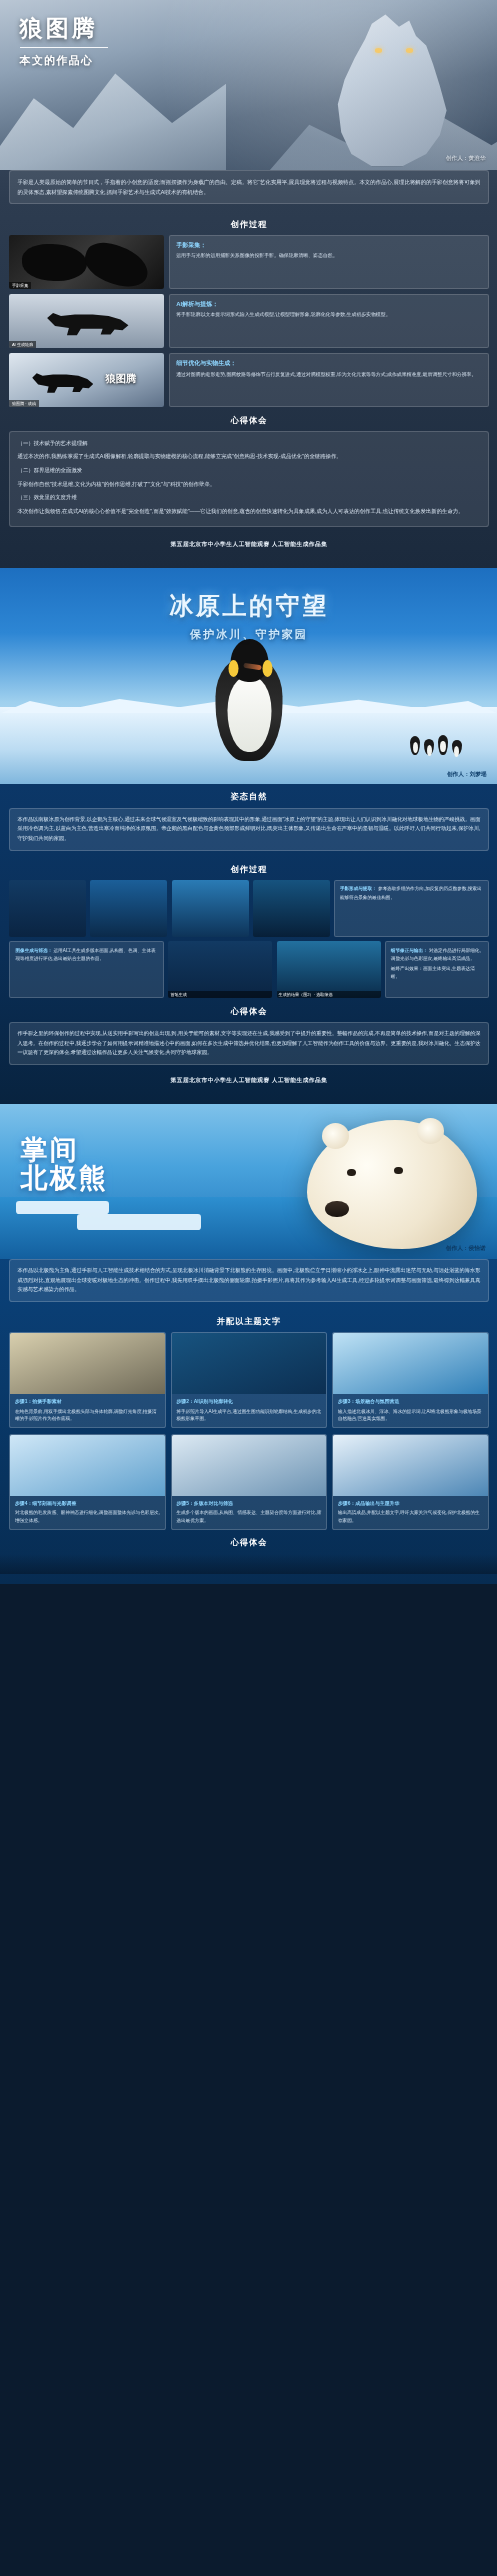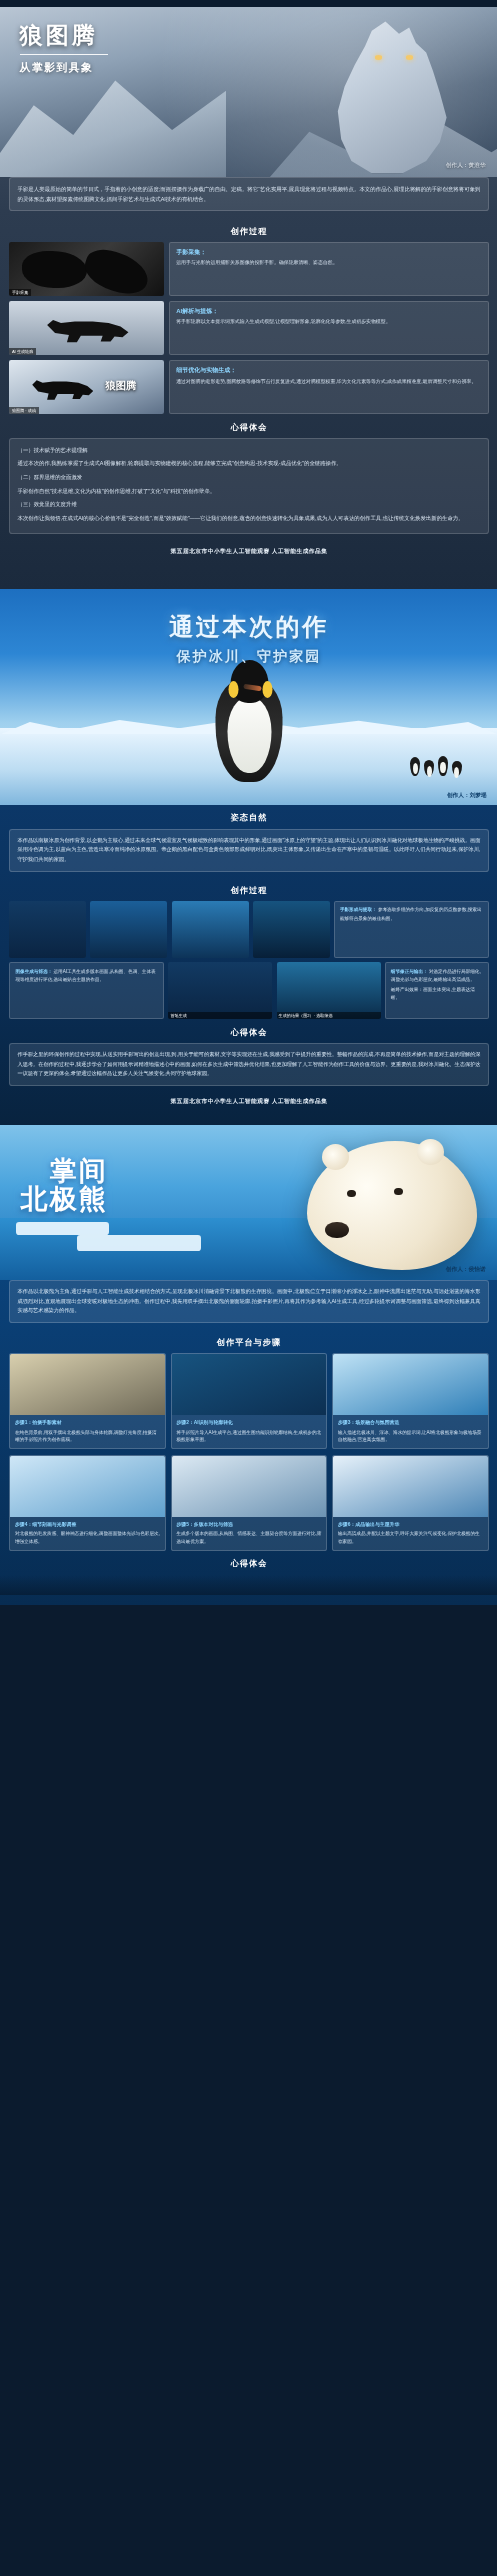--- a/index.html
+++ b/index.html
@@ -15,9 +15,8 @@
   .sec-wolf {
     position: relative;
     background: linear-gradient(180deg,#4a5a6e 0%, #2d3c50 35%, #1b2a3d 100%);
-    padding-bottom: 25px;
+    padding-bottom: 11px;
     overflow: hidden;
-    margin-top: 7px;
   }
   .wolf-hero {
     position: relative;

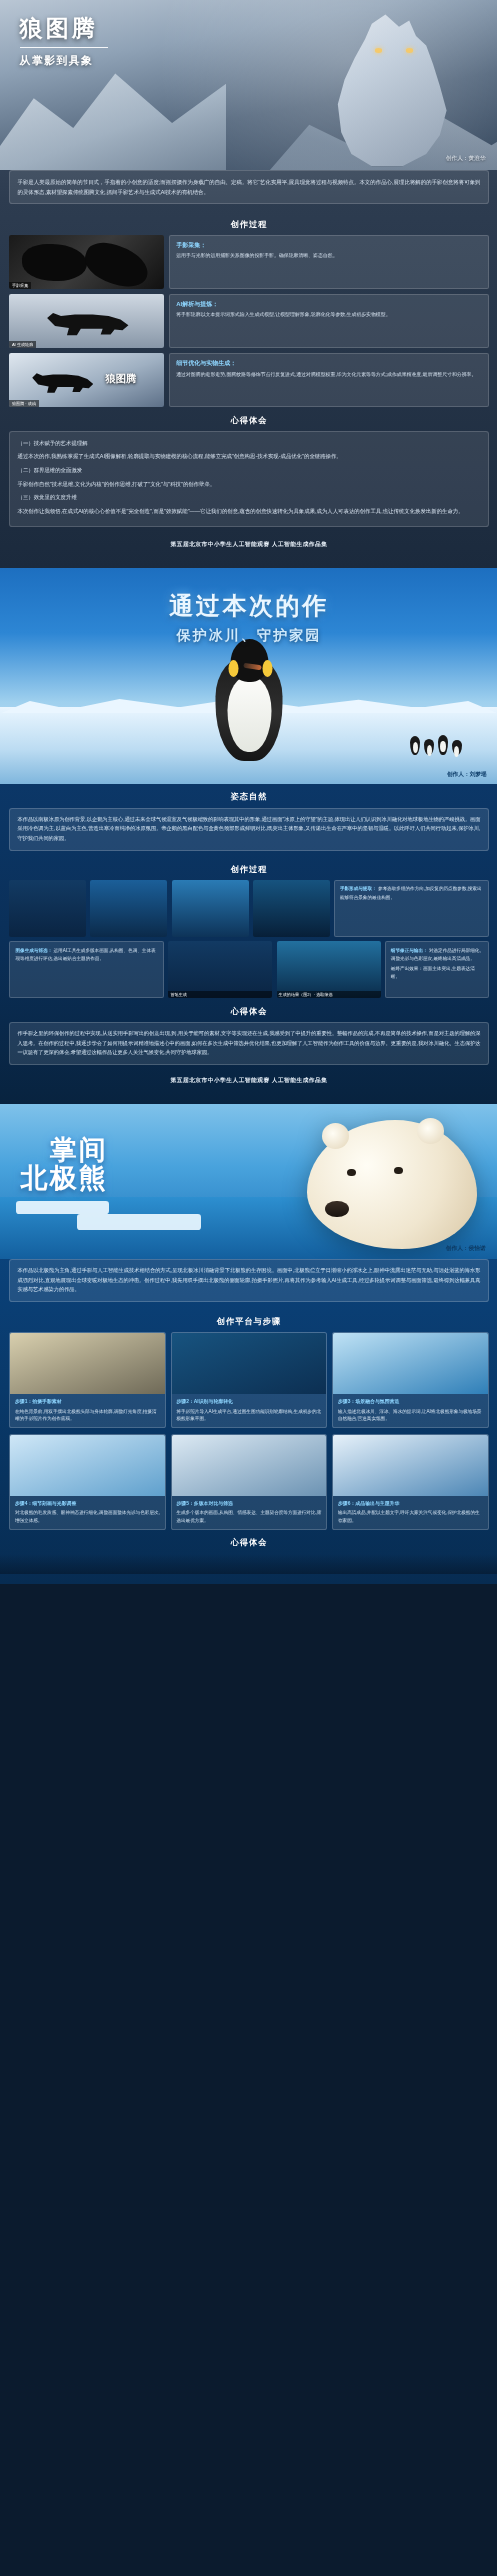--- a/index.html
+++ b/index.html
@@ -225,7 +225,7 @@
       <div class="wolf-title">
         <h1>狼图腾</h1>
         <div class="rule"></div>
-        <h2>从掌影到具象</h2>
+        <h2>本文的作品心</h2>
       </div>
       <div class="wolf-author">创作人：黄淮华</div>
     </div>

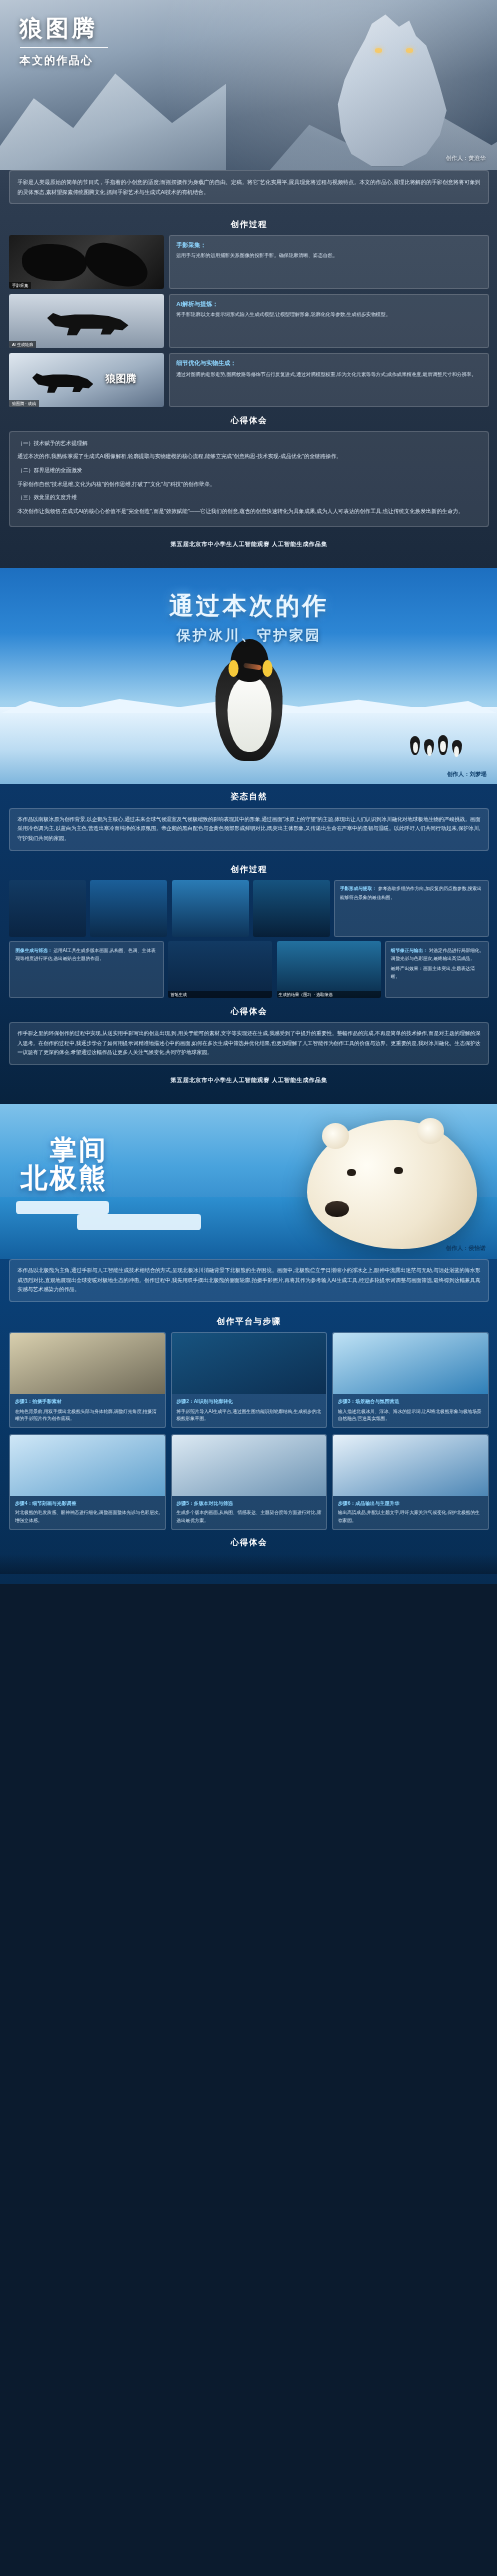--- a/index.html
+++ b/index.html
@@ -283,7 +283,7 @@
     <div class="peng-hero">
       <div class="ice-shelf"></div>
       <div class="peng-title">
-        <h1>通过本次的作</h1>
+        <h1>冰原上的守望</h1>
         <h2>保护冰川、守护家园</h2>
       </div>
       <div class="peng-main">

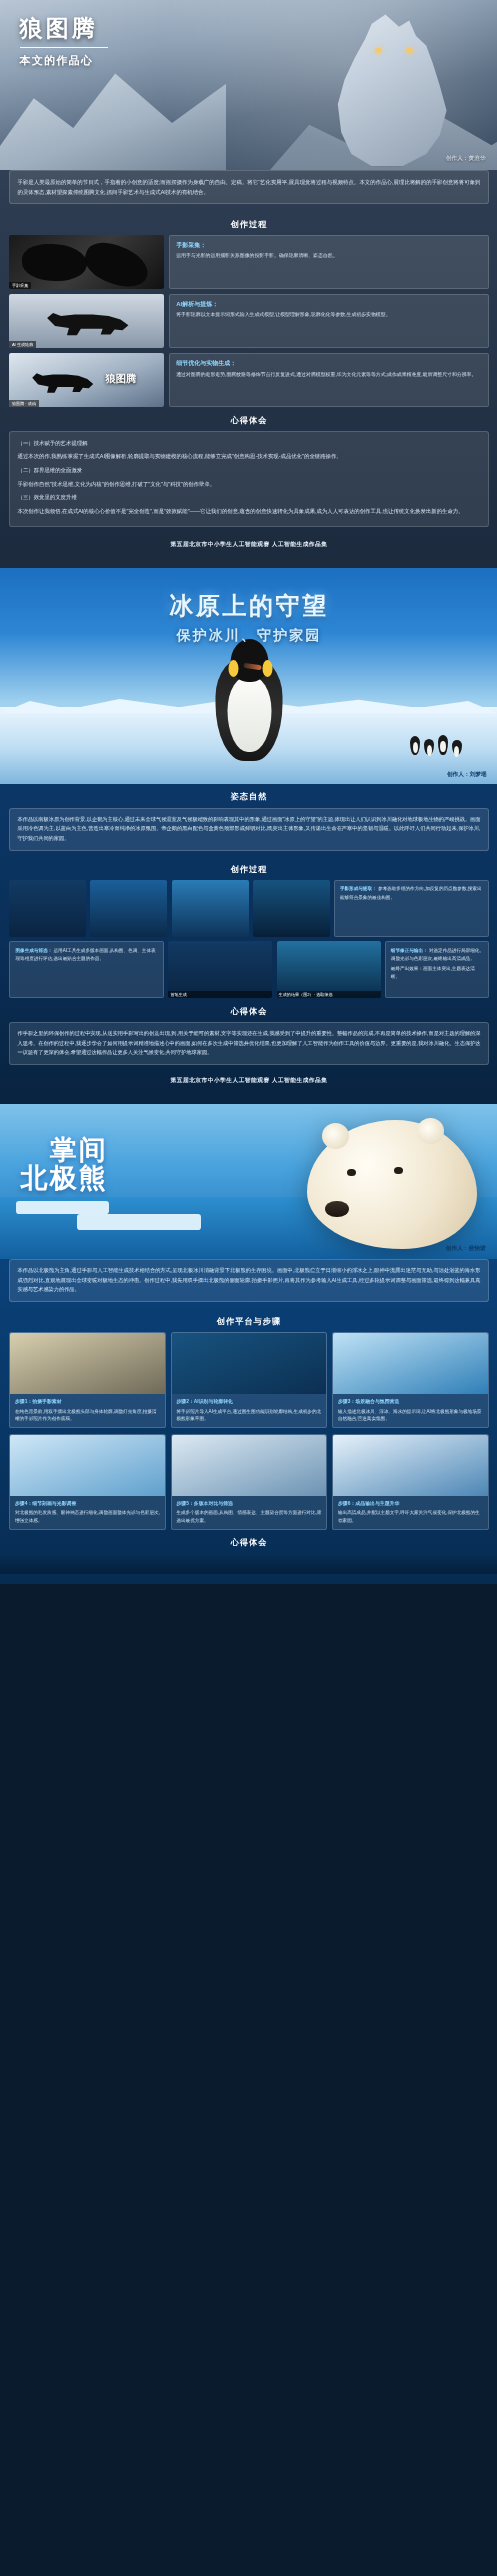--- a/index.html
+++ b/index.html
@@ -131,7 +131,7 @@
     font-size: 24px; font-weight: 800; letter-spacing: 2.6px;
     color:#eaf6ff; text-shadow: 0 0 9.3px rgba(120,200,255,.85), 0 2.1px 5.2px rgba(0,30,60,.6);
   }
-  .peng-title h2 { margin-top: 5.2px; font-size: 14px; letter-spacing: 2.1px; color:#cfe9fb;
+  .peng-title h2 { margin-top: 5.2px; font-size: 11px; letter-spacing: 2.1px; color:#cfe9fb;
     text-shadow:0 1px 4.1px rgba(0,30,60,.6);text-align:center; }
   .peng-main {
     position:absolute; left: 50%; transform: translateX(-50%); bottom: 20.6px;

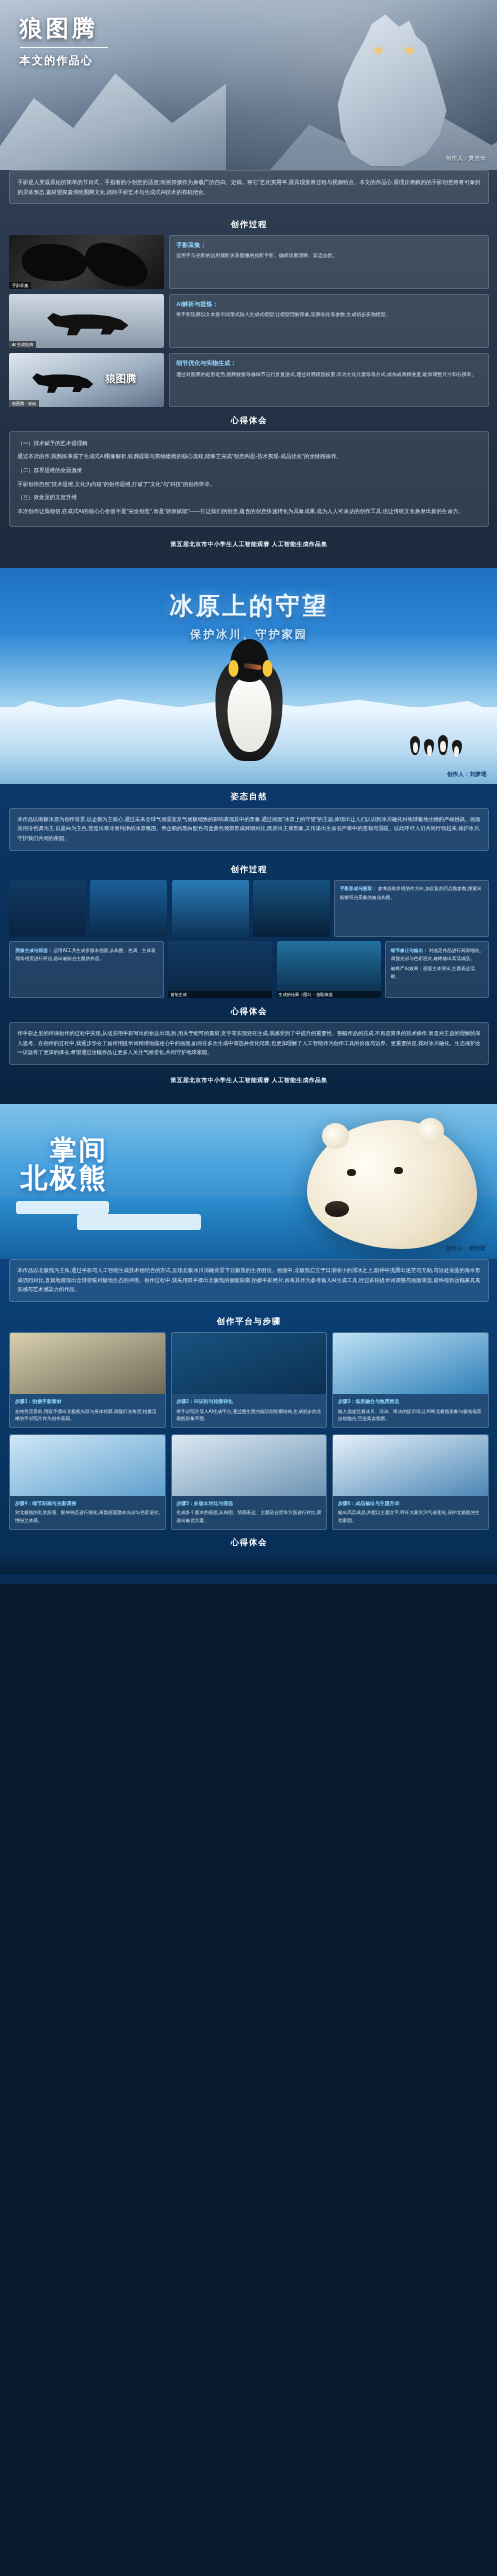--- a/index.html
+++ b/index.html
@@ -175,7 +175,7 @@
     padding-bottom: 10.3px; position:relative; overflow:hidden;
   }
   .bear-hero { position:relative; height: 155px;
-    background: linear-gradient(180deg,#7fc2ea 0%, #49a3dd 40%, #1b6fb5 100%); overflow:hidden;text-align:right;}
+    background: linear-gradient(180deg,#7fc2ea 0%, #49a3dd 40%, #1b6fb5 100%); overflow:hidden;}
   .bear-water { position:absolute; bottom:0; left:0; right:0; height: 62px;
     background: linear-gradient(180deg,#2d8fd0,#135f9e); }
   .floe { position:absolute; background:#eaf7ff; border-radius: 3.1px; opacity:.92; }

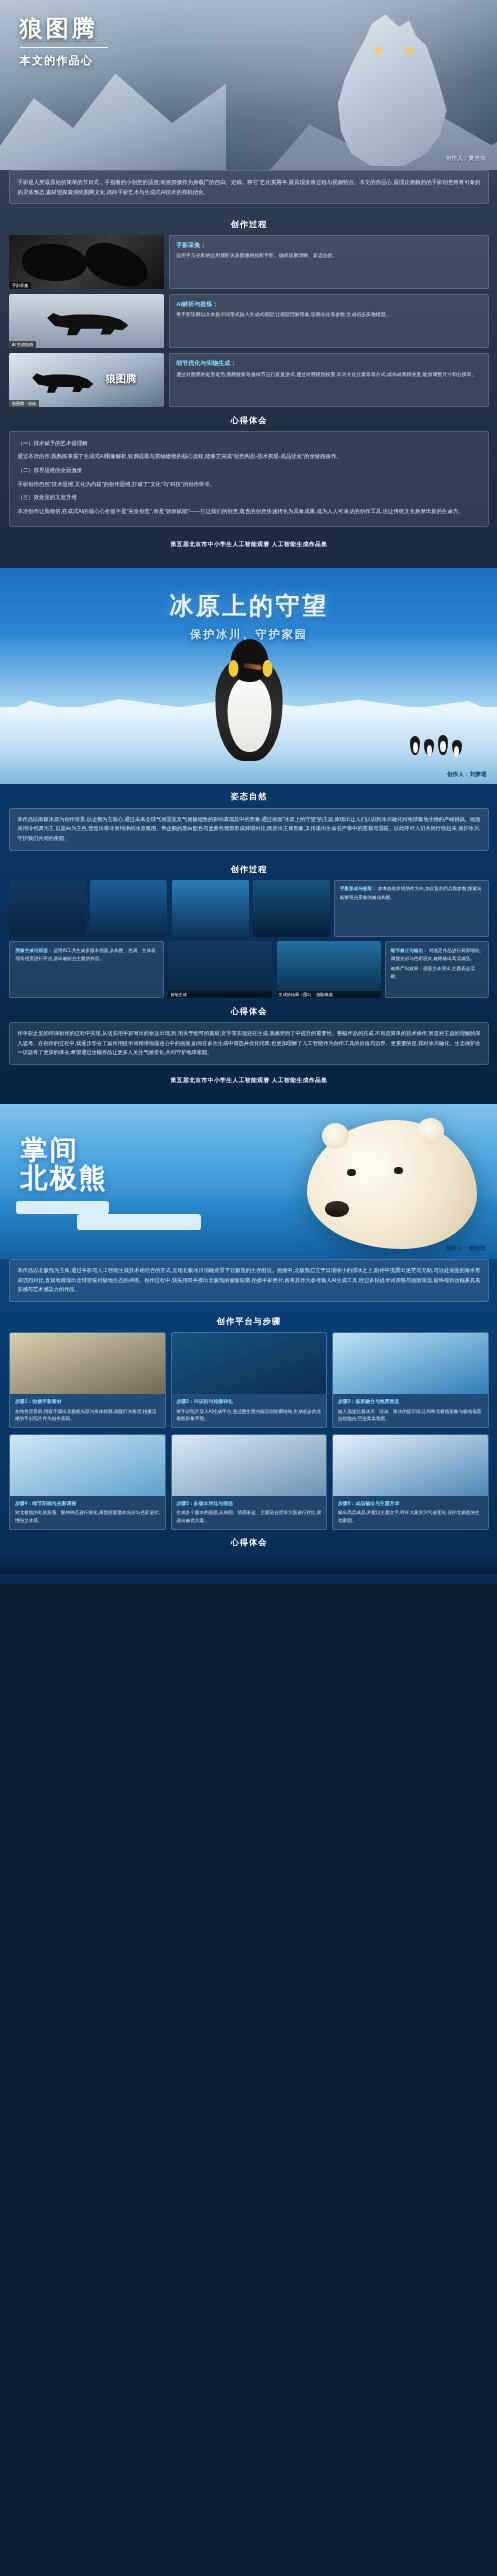--- a/index.html
+++ b/index.html
@@ -365,7 +365,7 @@
 
     <div class="bear-panel">本作品以北极熊为主角,通过手影与人工智能生成技术相结合的方式,呈现北极冰川消融背景下北极熊的生存困境。画面中,北极熊伫立于日渐缩小的浮冰之上,眼神中流露出迷茫与无助,与远处湛蓝的海水形成强烈对比,直观地展现出全球变暖对极地生态的冲击。创作过程中,我先用双手摆出北极熊的侧面轮廓,拍摄手影照片,再将其作为参考输入AI生成工具,经过多轮提示词调整与画面筛选,最终得到这幅兼具真实感与艺术感染力的作品。</div>
 
-    <div class="card-head">创作平台与步骤</div>
+    <div class="card-head">并配以主题文字</div>
     <div class="bear-steps">
       <div class="bstep">
         <div class="img" style="background:linear-gradient(160deg,#d8cfae,#6f6a58)"></div>

